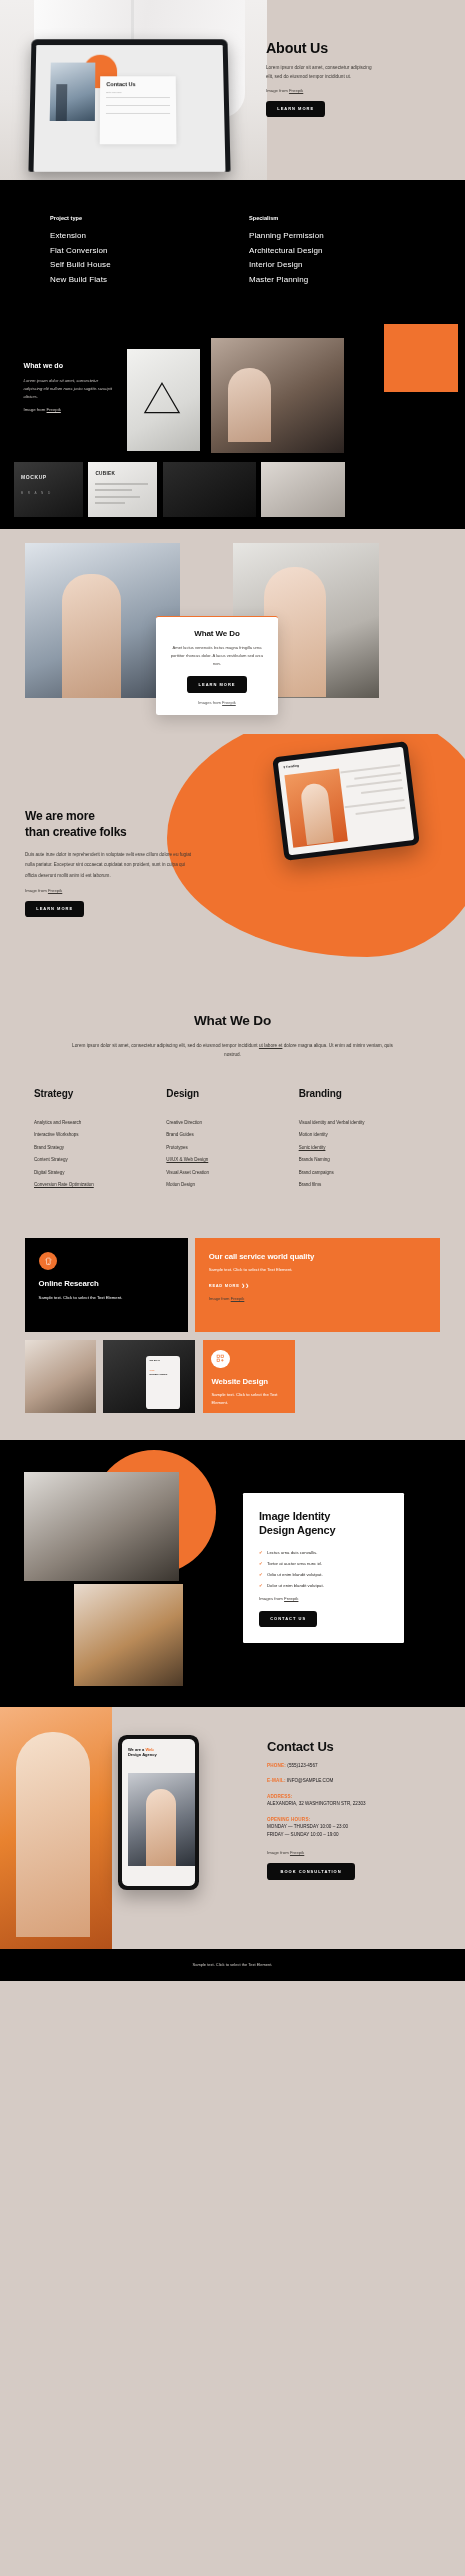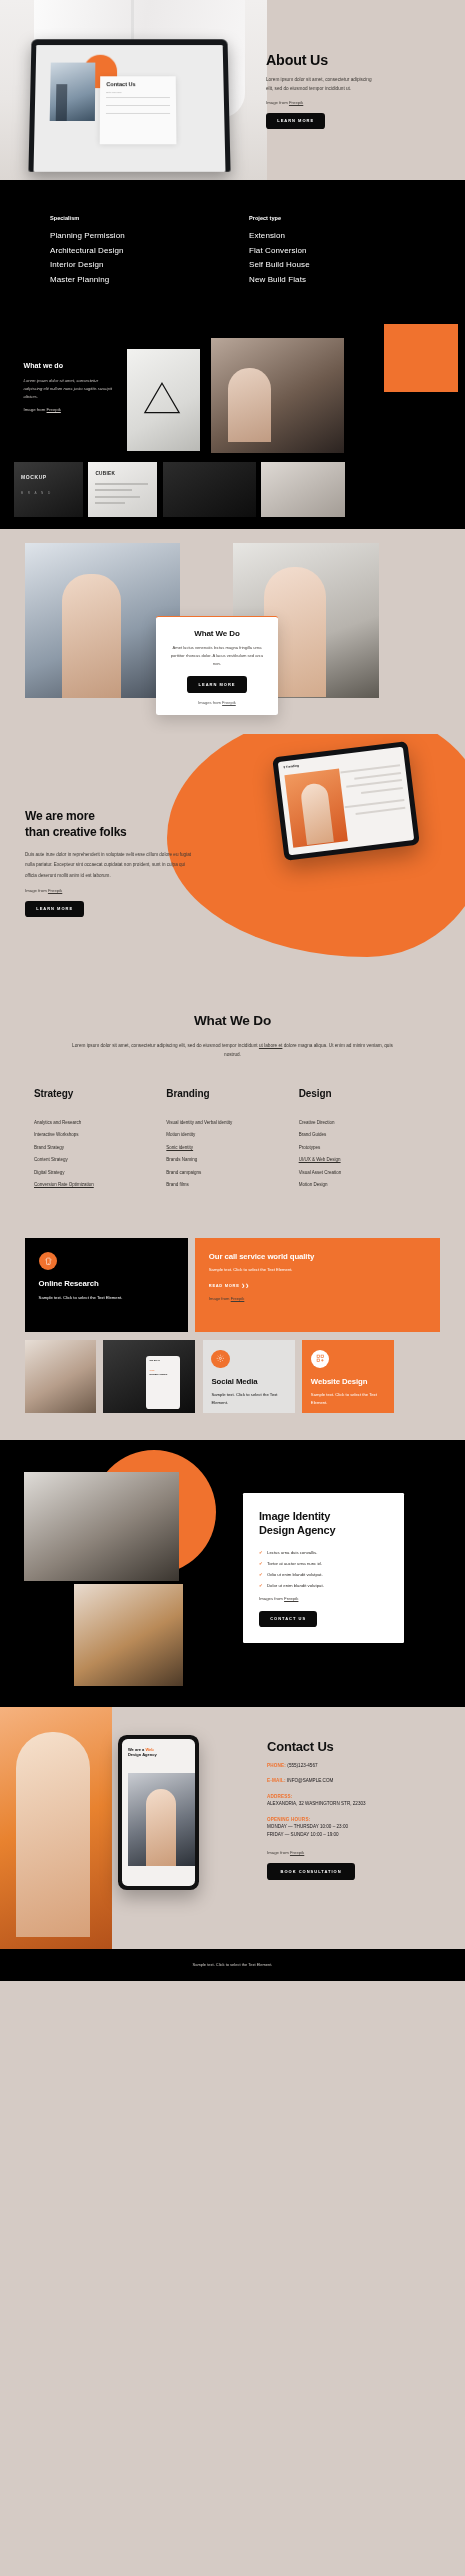--- a/index.html
+++ b/index.html
@@ -74,7 +74,7 @@
   .screen .card .fld{ height:4.3px; border-bottom:0.6px solid #d8d8d8; margin-bottom:3.7px;}
 
   .about {
-    position:absolute; right:0; top:52px; width:199px; padding-right:33px;
+    position:absolute; right:0; top:40px; width:199px; padding-right:33px;
   }
   .about h2{ font-size:14.3px; font-weight:700; letter-spacing:-0.2px; color:#0d0d0d; }
   .about p{ font-size:4.7px; line-height:1.85; color:#3a3733; margin-top:8px; max-width:112px;}

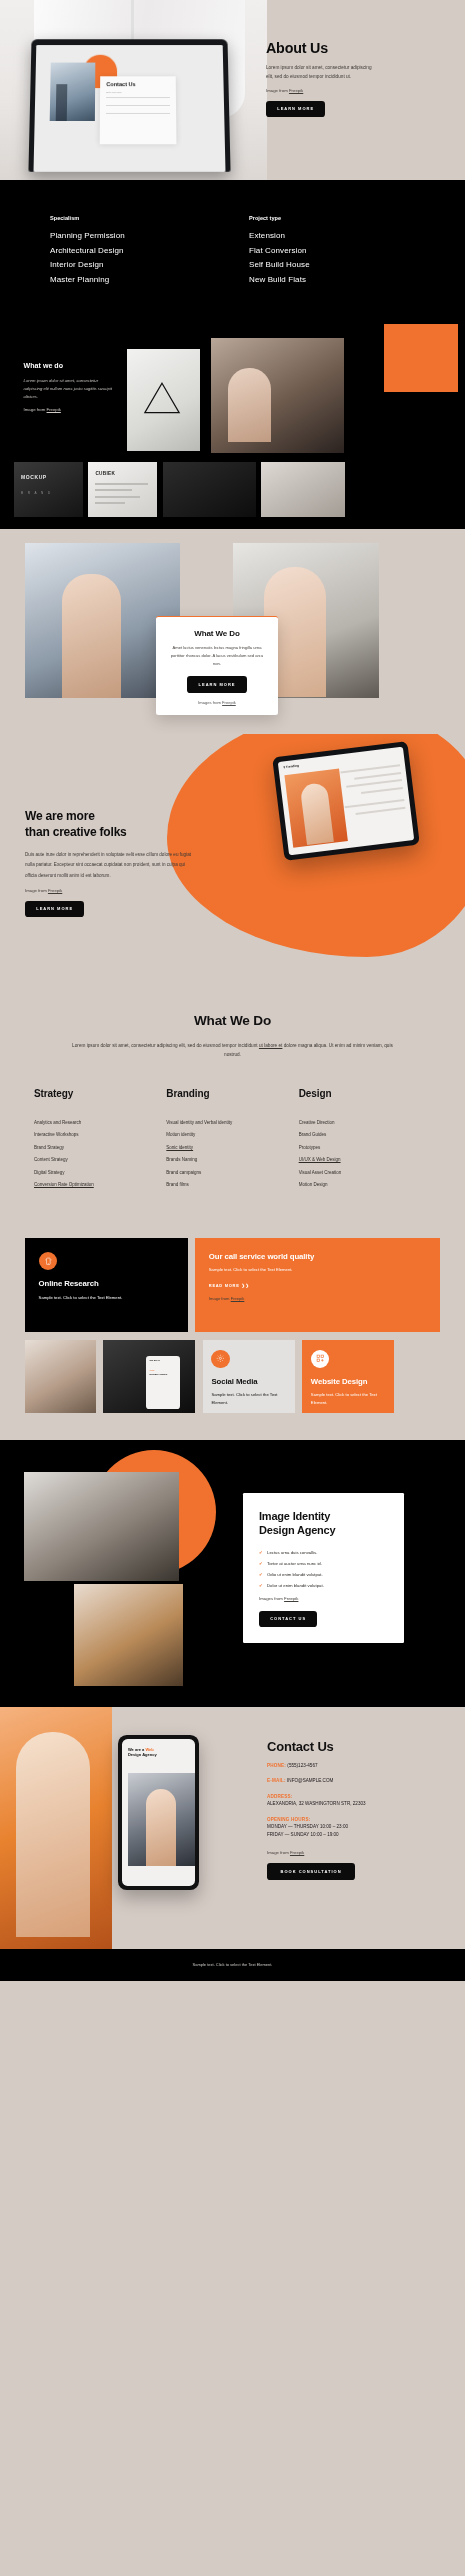--- a/index.html
+++ b/index.html
@@ -276,21 +276,21 @@
 
   <div class="dark-lists">
     <div class="col">
+      <h5>Project type</h5>
+      <ul>
+        <li>Extension</li>
+        <li>Flat Conversion</li>
+        <li>Self Build House</li>
+        <li>New Build Flats</li>
+      </ul>
+    </div>
+    <div class="col">
       <h5>Specialism</h5>
       <ul>
         <li>Planning Permission</li>
         <li>Architectural Design</li>
         <li>Interior Design</li>
         <li>Master Planning</li>
-      </ul>
-    </div>
-    <div class="col">
-      <h5>Project type</h5>
-      <ul>
-        <li>Extension</li>
-        <li>Flat Conversion</li>
-        <li>Self Build House</li>
-        <li>New Build Flats</li>
       </ul>
     </div>
   </div>

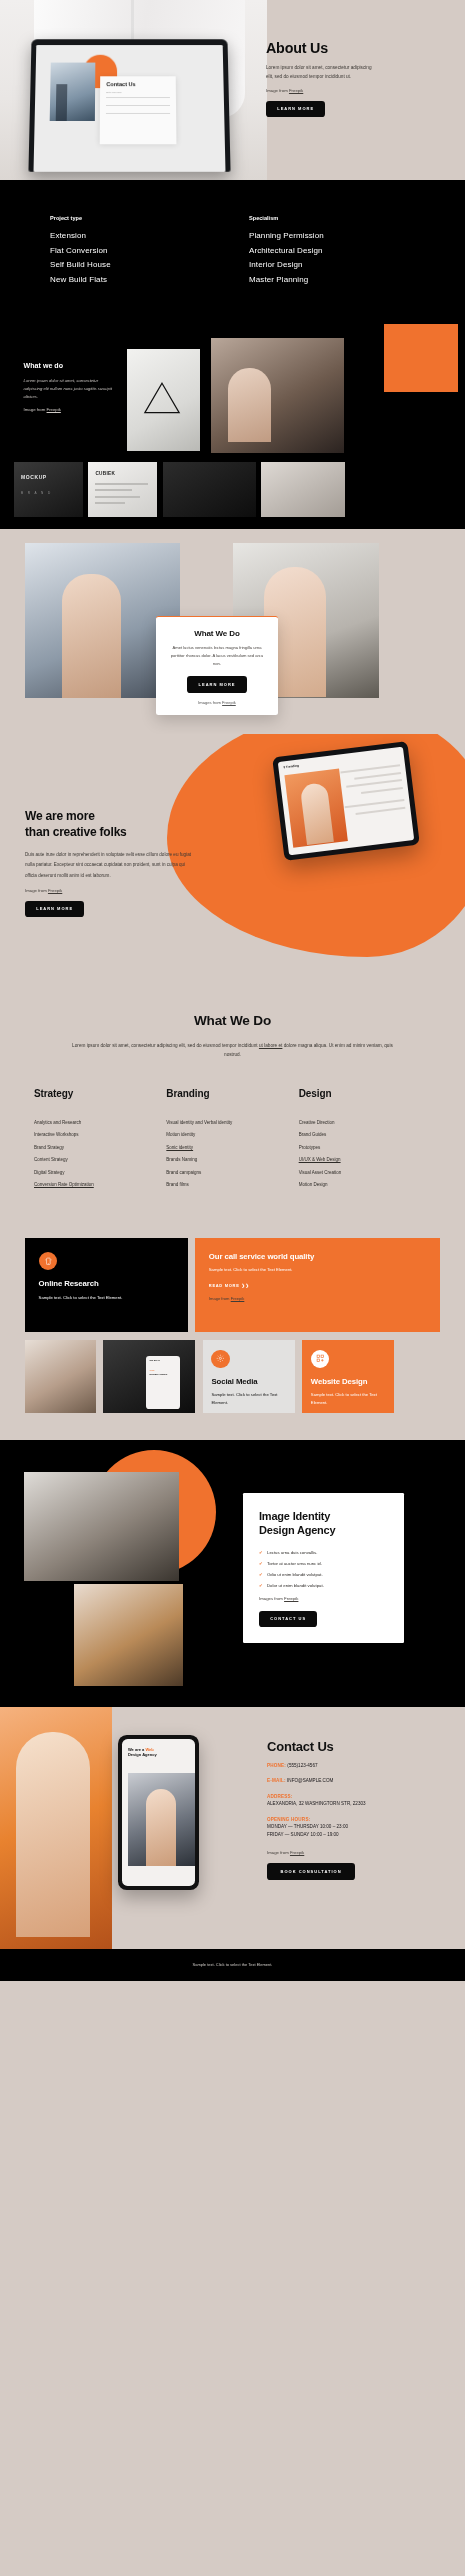--- a/index.html
+++ b/index.html
@@ -383,6 +383,17 @@
         </ul>
       </div>
       <div class="c">
+        <h4>Design</h4>
+        <ul>
+          <li>Creative Direction</li>
+          <li>Brand Guides</li>
+          <li>Prototypes</li>
+          <li class="u">UI/UX &amp; Web Design</li>
+          <li>Visual Asset Creation</li>
+          <li>Motion Design</li>
+        </ul>
+      </div>
+      <div class="c">
         <h4>Branding</h4>
         <ul>
           <li>Visual identity and Verbal identity</li>
@@ -391,17 +402,6 @@
           <li>Brands Naming</li>
           <li>Brand campaigns</li>
           <li>Brand films</li>
-        </ul>
-      </div>
-      <div class="c">
-        <h4>Design</h4>
-        <ul>
-          <li>Creative Direction</li>
-          <li>Brand Guides</li>
-          <li>Prototypes</li>
-          <li class="u">UI/UX &amp; Web Design</li>
-          <li>Visual Asset Creation</li>
-          <li>Motion Design</li>
         </ul>
       </div>
     </div>

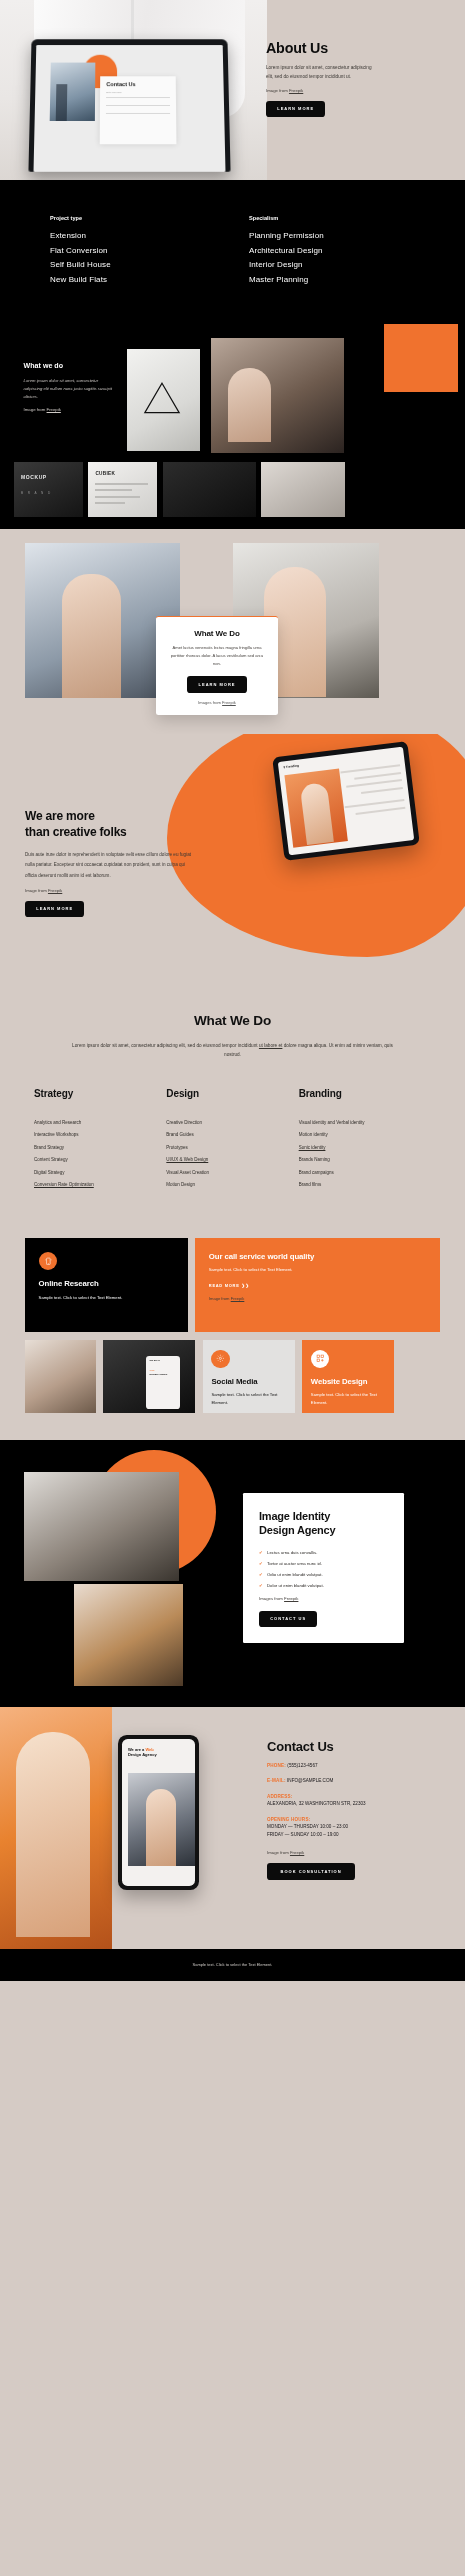--- a/index.html
+++ b/index.html
@@ -444,18 +444,6 @@
           <b>Design Agency</b>
         </div>
       </div>
-      <div class="fcard grey" style="width:92px;height:73px">
-        <div class="inner" style="padding:10px 8.7px">
-          <div class="ico o">
-            <svg width="8.7" height="8.7" viewBox="0 0 24 24" fill="none" stroke="#fff" stroke-width="1.6">
-              <circle cx="12" cy="12" r="3"></circle>
-              <path d="M12 2v3M12 19v3M2 12h3M19 12h3M5 5l2 2M17 17l2 2M19 5l-2 2M7 17l-2 2"></path>
-            </svg>
-          </div>
-          <h3>Social Media</h3>
-          <p>Sample text. Click to select the Text Element.</p>
-        </div>
-      </div>
       <div class="fcard orange" style="width:92px;height:73px">
         <div class="inner" style="padding:10px 8.7px">
           <div class="ico w">

